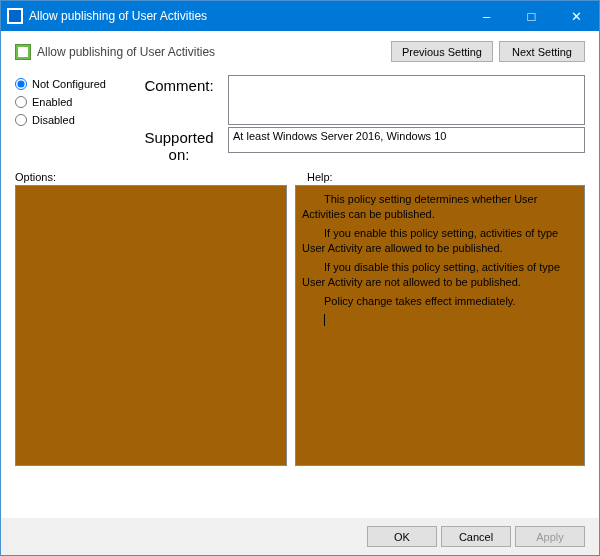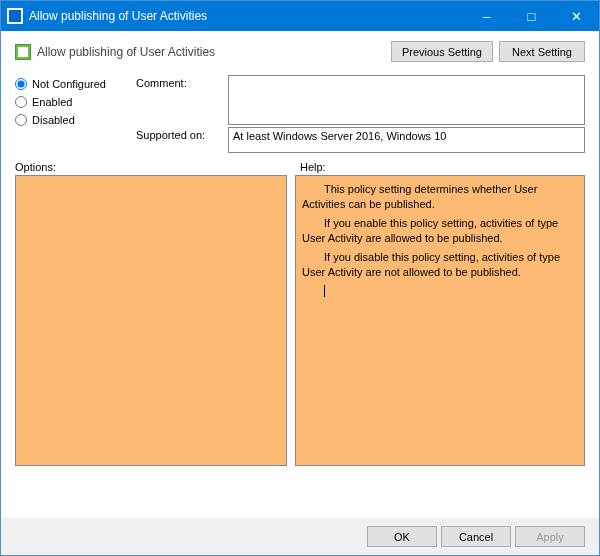--- a/index.html
+++ b/index.html
@@ -53,7 +53,7 @@
     .radio-row input[type=radio]{ margin-right:5px; width:12px;height:12px; }
     .comment-col { flex:1; }
     .label-row { display:flex; align-items:flex-start; }
-    .field-label { width:86px; text-align:left; margin-right:6px; font-size:11px; padding-top:2px; }
+    .field-label { width:86px; text-align:center; margin-right:6px; font-size:15px; padding-top:2px; }
     .textarea, .supported {
       flex:1; border:1px solid #828790; background:#fff;
       font-family: inherit; font-size:11px; overflow-y:scroll;

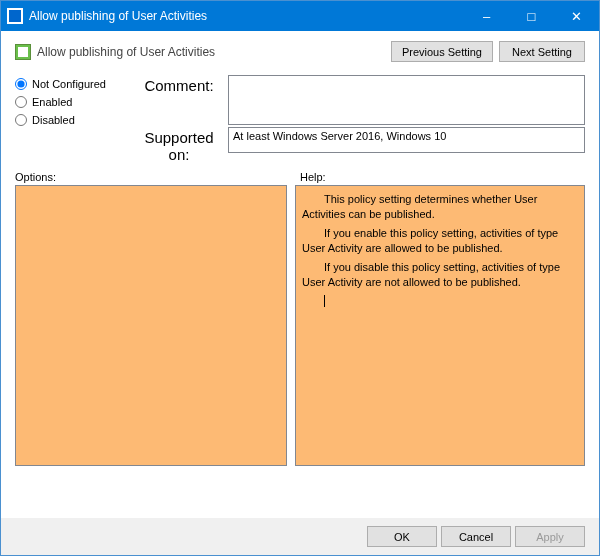--- a/index.html
+++ b/index.html
@@ -61,7 +61,7 @@
     }
     .textarea.comment { height:50px; }
     .supported { height:26px; background:#fff; }
-    .mid-labels { display:flex; margin-top:8px; margin-bottom:2px; gap:13px;justify-content:center;}
+    .mid-labels { display:flex; margin-top:8px; margin-bottom:2px; gap:20px;justify-content:center;}
     .mid-labels .col-l { width: 272px; font-size:11px;}
     .mid-labels .col-r { flex:1; font-size:11px;}
     .lower { display:flex; gap:8px; flex:1; min-height:0; }

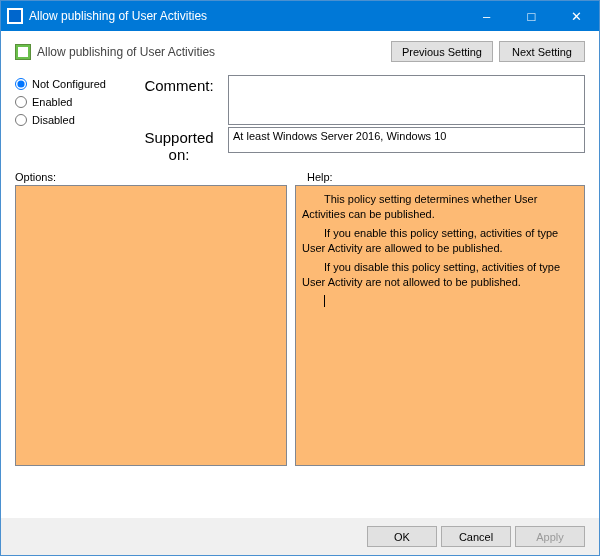--- a/index.html
+++ b/index.html
@@ -66,7 +66,7 @@
     .mid-labels .col-r { flex:1; font-size:11px;}
     .lower { display:flex; gap:8px; flex:1; min-height:0; }
     .box {
-      border:1px solid #828790; background:#fdba74; flex:1; font-size:11px;
+      border:1px solid #828790; background:#a16207; flex:1; font-size:11px;
       padding:6px 18px 6px 6px; overflow-y:scroll; line-height:1.35;
     }
     .box.options { width:272px; flex:0 0 272px; }

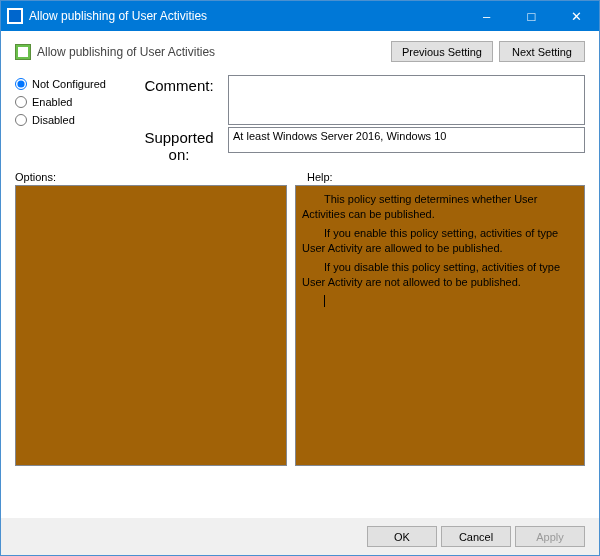--- a/index.html
+++ b/index.html
@@ -148,6 +148,7 @@
         <div class="help-para">This policy setting determines whether User Activities can be published.</div>
         <div class="help-para">If you enable this policy setting, activities of type User Activity are allowed to be published.</div>
         <div class="help-para">If you disable this policy setting, activities of type User Activity are not allowed to be published.</div>
+        <div class="help-para noi">Policy change takes effect immediately.</div>
         <span class="cursor"></span>
       </div>
     </div>

